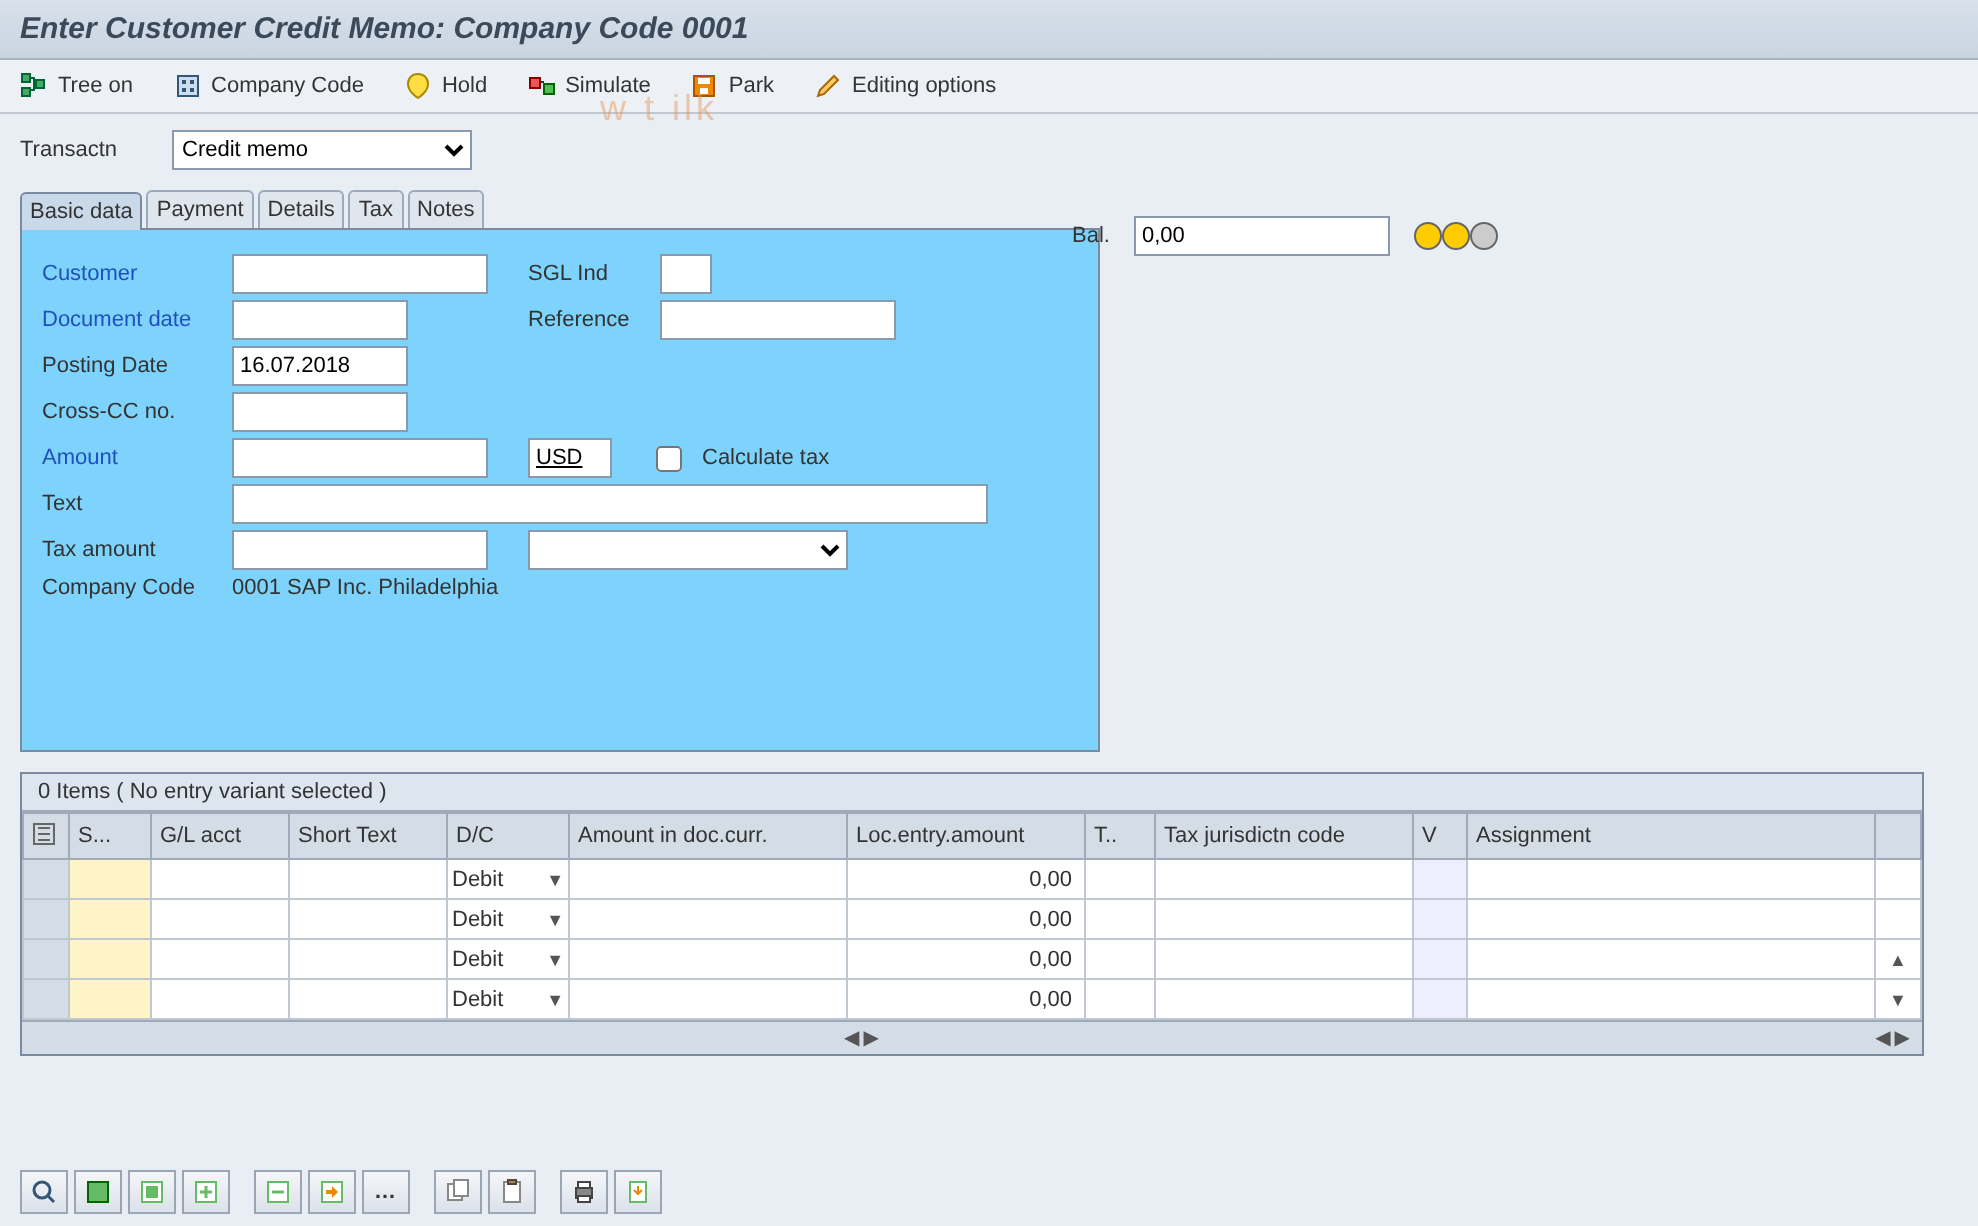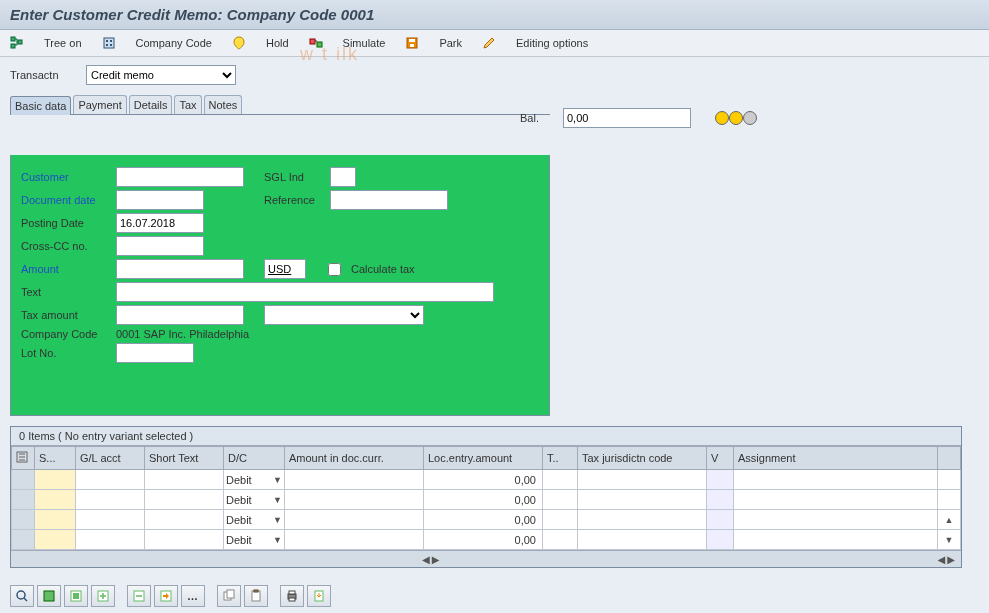--- a/index.html
+++ b/index.html
@@ -33,7 +33,7 @@
   .tb-btn {
     display: flex;
     align-items: center;
-    gap: 20px;
+    gap: 5px;
     cursor: pointer;
     padding: 2px 4px;
   }

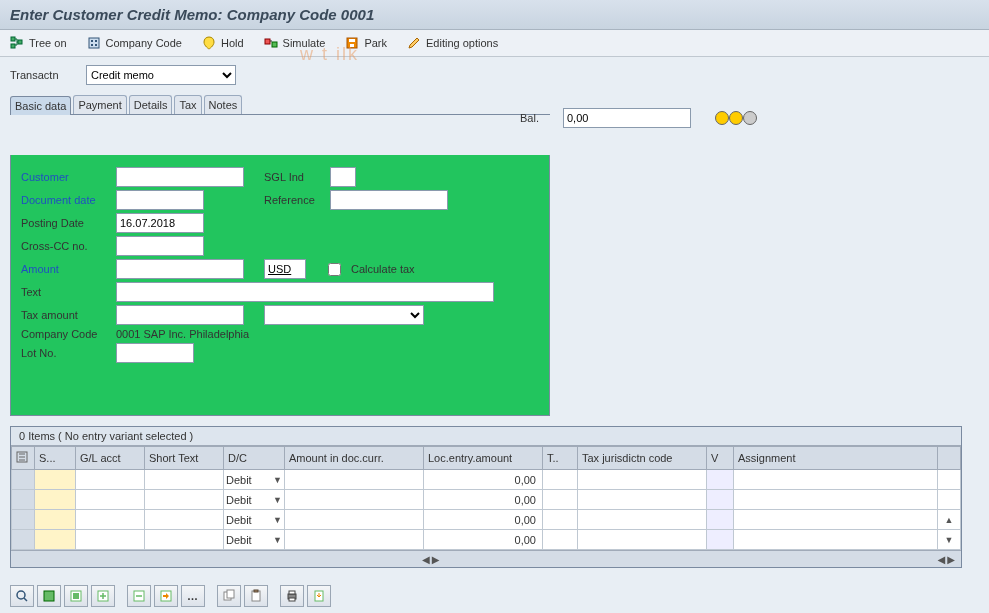--- a/index.html
+++ b/index.html
@@ -60,11 +60,11 @@
   }
   .balance-area {
     position: absolute;
-    left: 520px;
+    left: 536px;
     top: 108px;
     display: flex;
     align-items: center;
-    gap: 24px;
+    gap: 12px;
   }
   .traffic { display:flex; gap:0; }
   .dot { width:12px;height:12px;border-radius:50%;border:1px solid #666; }

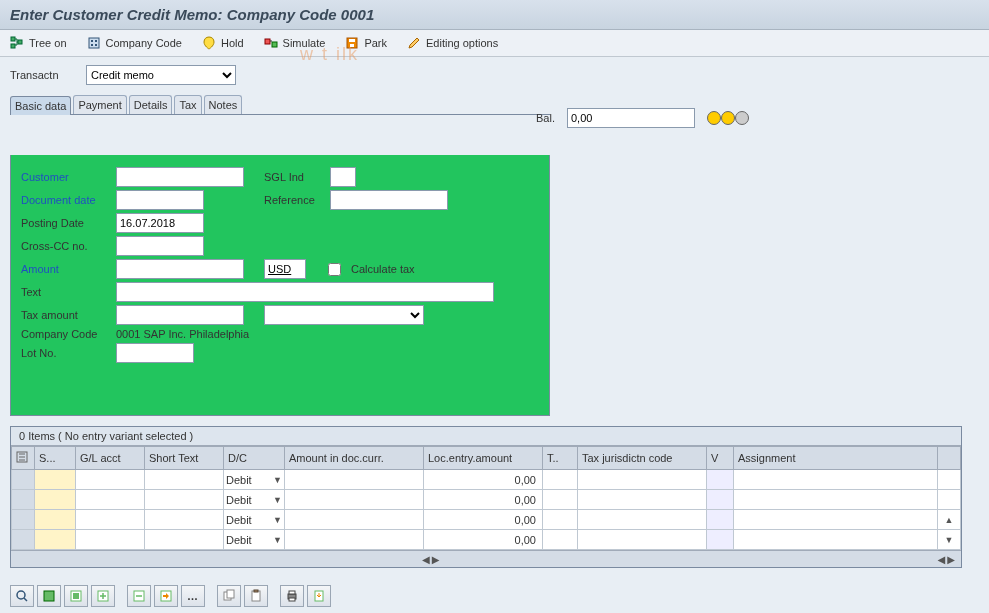--- a/index.html
+++ b/index.html
@@ -95,10 +95,9 @@
   .panel {
     border: 1px solid #7a8aa0;
     border-top: none;
-    background: #22c55e;
+    background: #7dd3fc;
     padding: 12px 10px 18px 10px;
     min-height: 230px;
-    margin-top: 40px;
   }
   .form-row { display:flex; align-items:center; margin-bottom:3px; }
   .form-row .lbl { width:95px; }

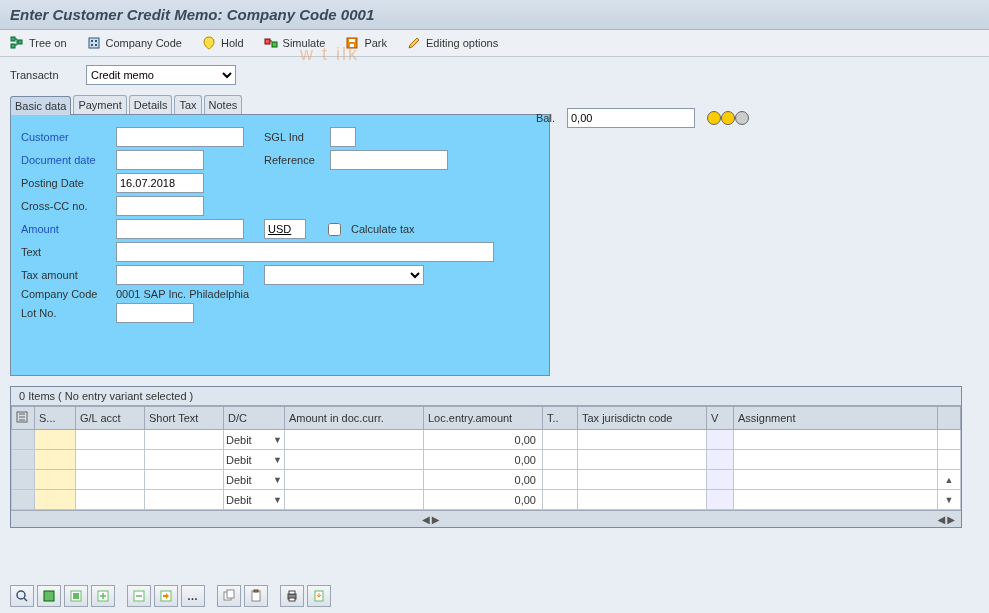--- a/index.html
+++ b/index.html
@@ -308,10 +308,6 @@
       <div class="form-row">
         <span class="lbl">Company Code</span>
         <span>0001 SAP Inc. Philadelphia</span>
-      </div>
-      <div class="form-row">
-        <span class="lbl">Lot No.</span>
-        <input class="inp" style="width: 70px;" value="">
       </div>
     </div>
   </div>

